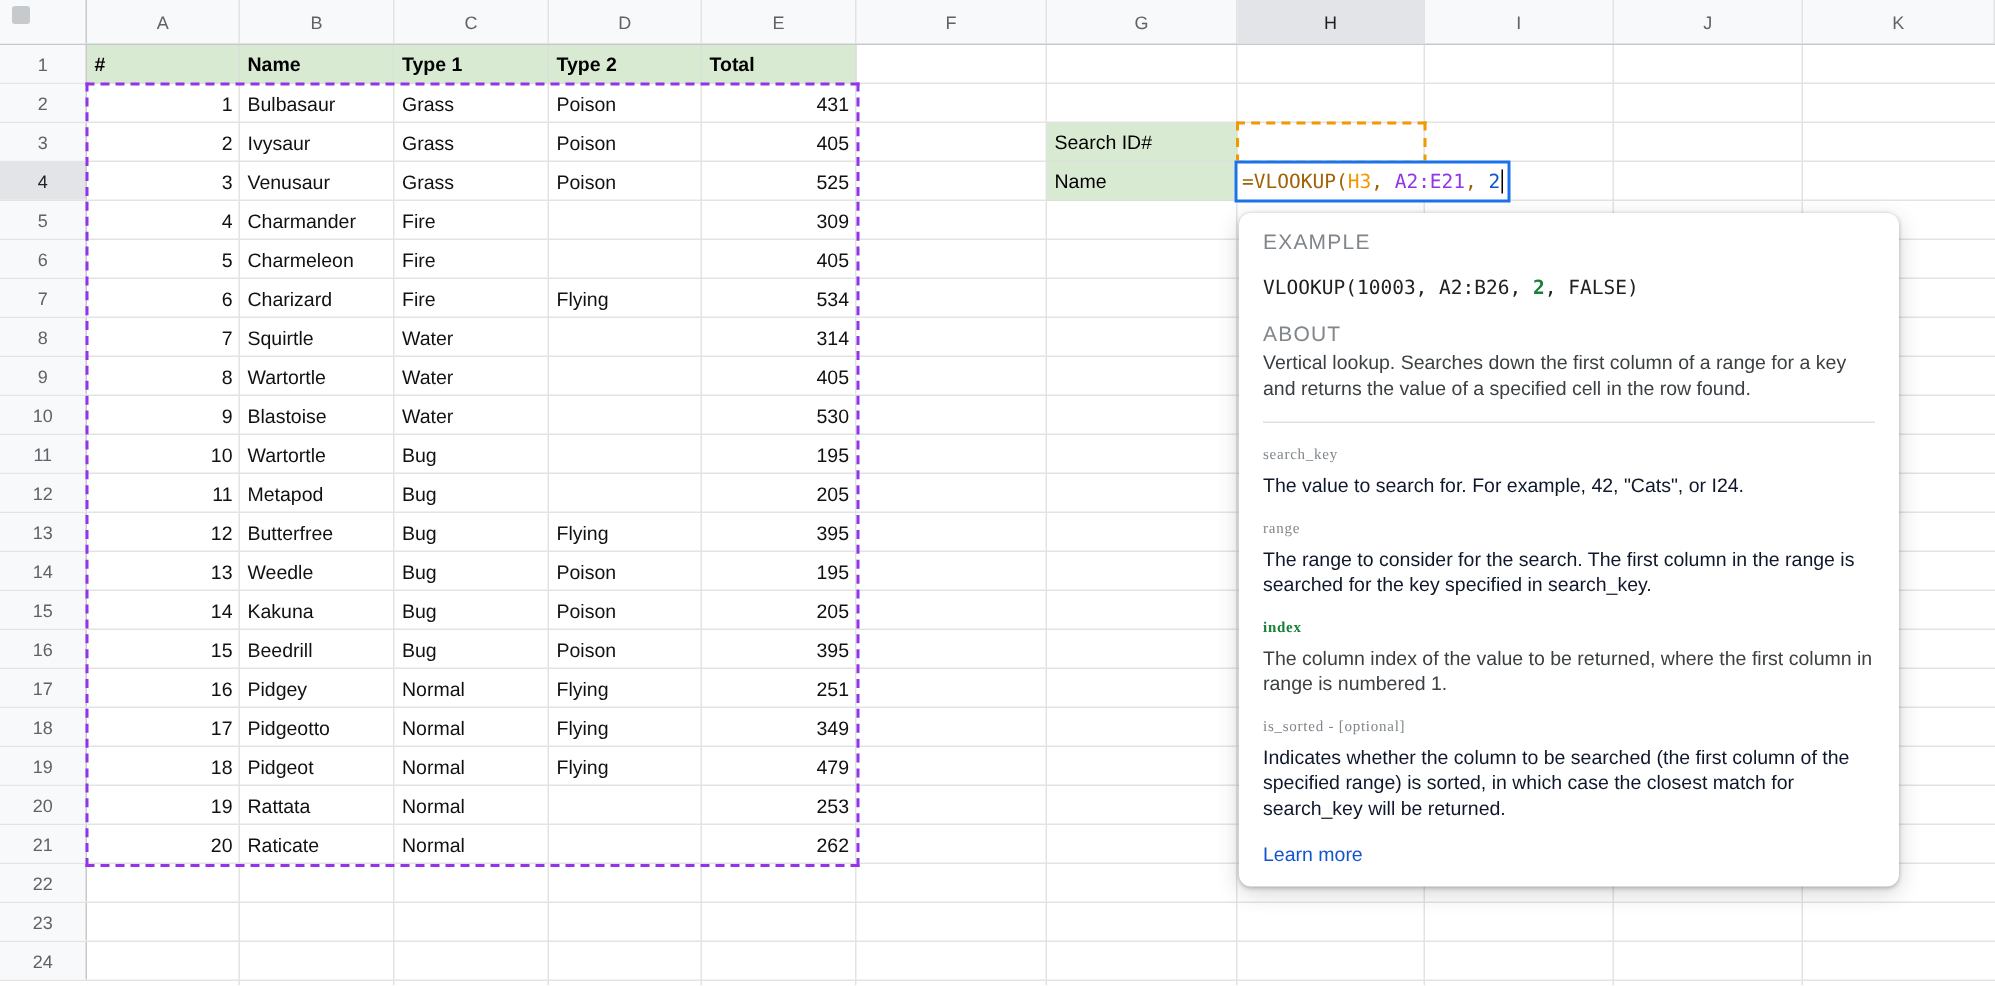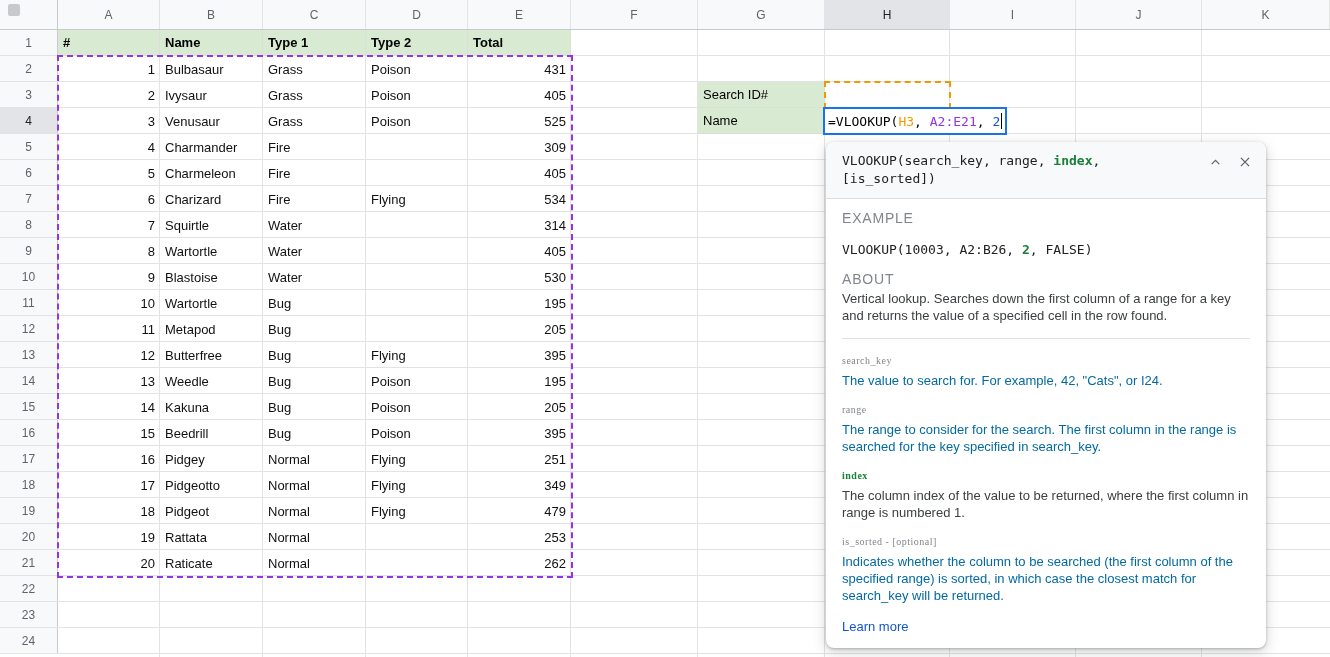--- a/index.html
+++ b/index.html
@@ -61,7 +61,7 @@
   .editcell{position:absolute;left:823px;top:107px;height:28px;min-width:129px;width:max-content;
             background:#fff;border:2px solid #1a73e8;display:flex;align-items:center;
             padding:0 3px;z-index:6;font-family:"DejaVu Sans Mono",monospace;font-size:13px;white-space:pre}
-  .f-plain{color:#000000}.f-ref1{color:#f29900}.f-ref2{color:#9334e6}.f-num{color:#1155cc}
+  .f-plain{color:#a16207}.f-ref1{color:#f29900}.f-ref2{color:#9334e6}.f-num{color:#1155cc}
   .caret{width:1px;height:16px;background:#000;margin-left:1px}
 
   

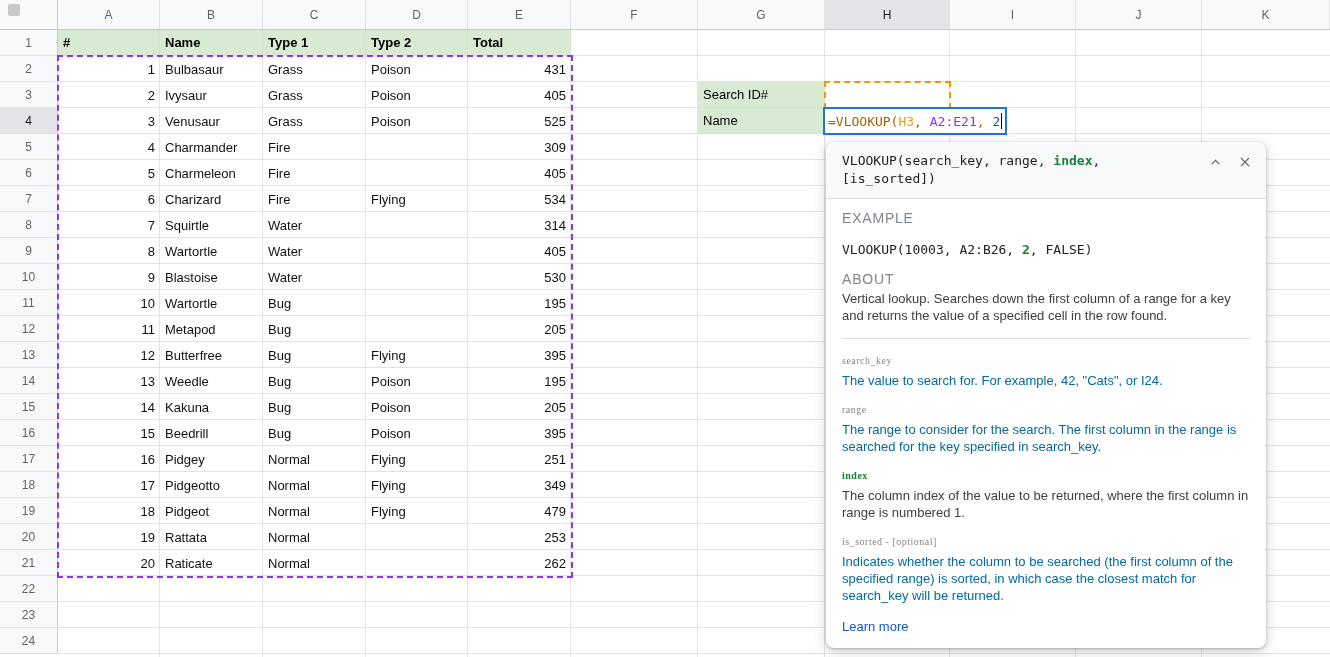--- a/index.html
+++ b/index.html
@@ -380,21 +380,6 @@
 </div>
 
 <div class="help">
-  <div class="help-hdr">
-    <div class="sig"><span>VLOOKUP(search_key, range, </span><span class="fn-active">index</span><span>, [is_sorted])</span></div>
-    <div class="help-icons">
-      <span>
-        <svg width="13" height="13" viewBox="0 0 24 24">
-            <path d="M5 15l7-7 7 7" stroke="#5f6368" stroke-width="2.2" fill="none"></path>
-          </svg>
-      </span>
-      <span>
-        <svg width="14" height="14" viewBox="0 0 24 24">
-            <path d="M5 5l14 14M19 5L5 19" stroke="#5f6368" stroke-width="2.2"></path>
-          </svg>
-      </span>
-    </div>
-  </div>
   <div class="help-body">
     <div class="sec">
       <div class="seclabel">EXAMPLE</div>

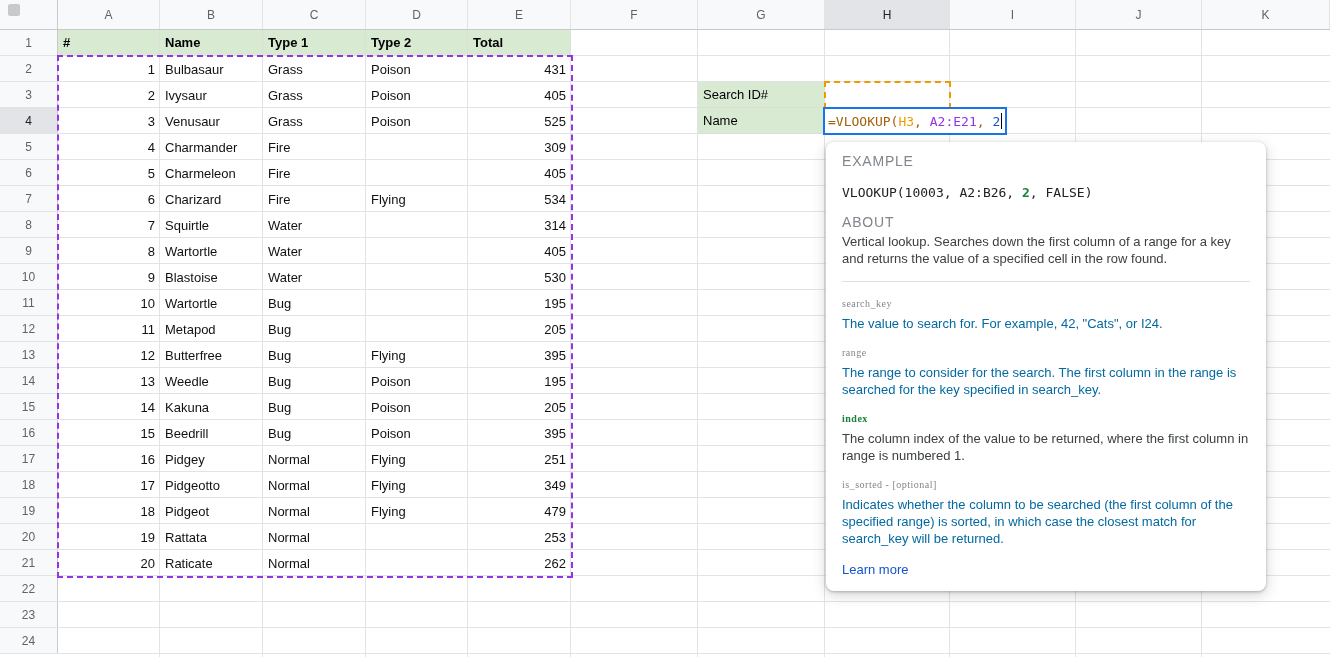--- a/index.html
+++ b/index.html
@@ -82,7 +82,7 @@
   .params{border-top:1px solid #e0e0e0;padding-top:13px}
   .param{margin-bottom:12px}
   .pname{font-family:Liberation Serif, serif;font-size:10px;letter-spacing:.5px;color:#80868b;line-height:17px}
-  .pdesc{color:#0369a1;line-height:17px;margin-top:3px}
+  .pdesc{color:#0f172a;line-height:17px;margin-top:3px}
   .param.active .pname{color:#188038;font-weight:bold}
   .param.active .pdesc{color:#3c4043}
   .learn{color:#1155cc;display:inline-block;margin-top:3px;cursor:pointer;text-decoration:none}

